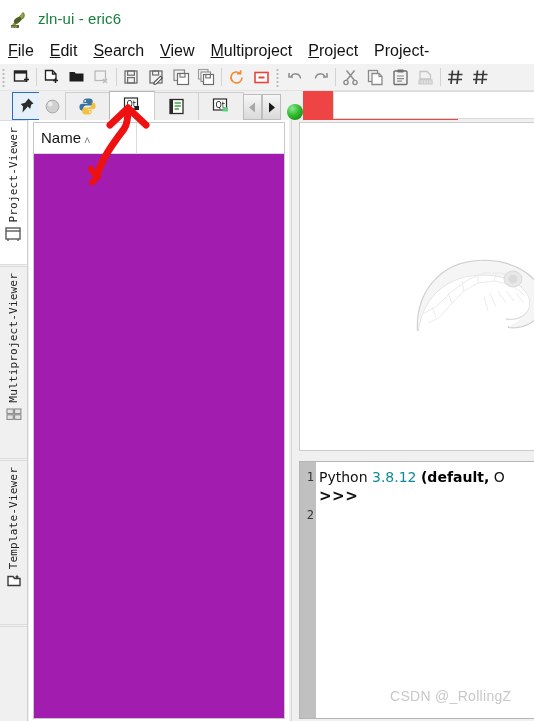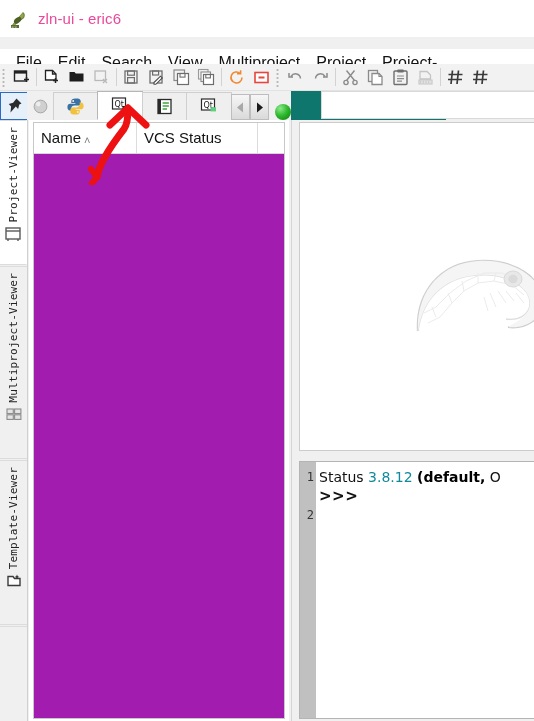--- a/index.html
+++ b/index.html
@@ -39,7 +39,7 @@
   }
   .title-text {
     font-size: 15px;
-    color: #ec4899;
+    color: #15803d;
     letter-spacing: 0.1px;
     white-space: nowrap;
   }

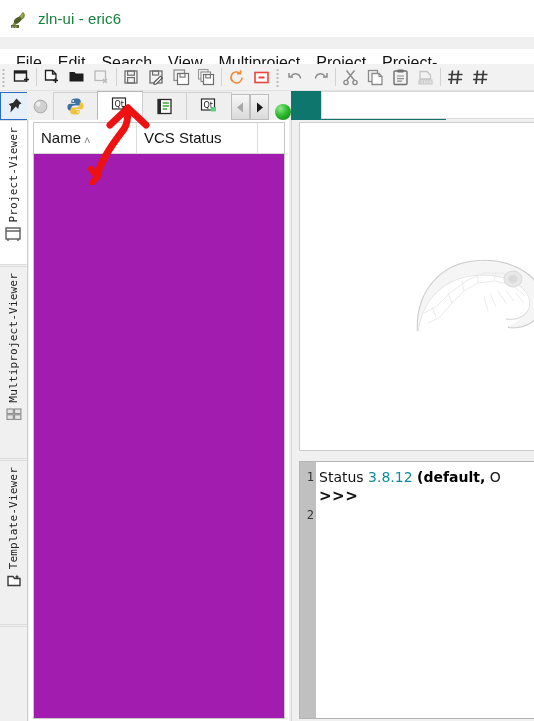--- a/index.html
+++ b/index.html
@@ -53,9 +53,7 @@
     display: flex;
     align-items: center;
     box-sizing: border-box;
-    padding-left: 8px;
     overflow: hidden;
-    margin-top: 12px;
   }
   .menu-item {
     font-size: 16px;

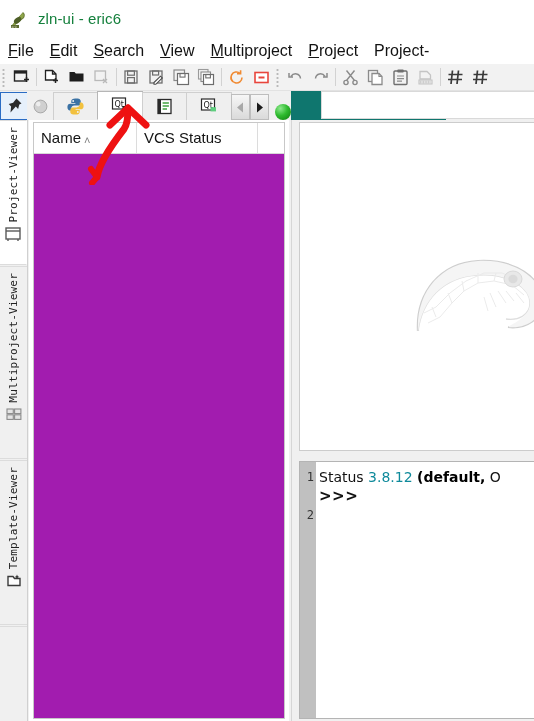--- a/index.html
+++ b/index.html
@@ -103,9 +103,9 @@
   
   .tabstrip {
     position: absolute;
-    left: 0; top: 91px;
+    left: 12px; top: 91px;
     width: 446px; height: 29px;
-    background: #0f766e;
+    background: #ef4444;
     box-sizing: border-box;
   }
   .tabstrip-left {

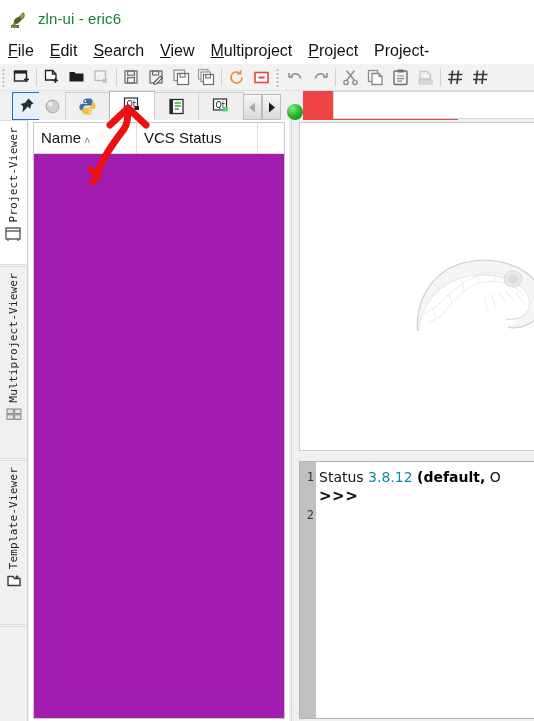--- a/index.html
+++ b/index.html
@@ -631,9 +631,6 @@
         <div class="th name">
           <span>Name</span>
           <span class="sort-caret">˄</span>
-        </div>
-        <div class="th vcs">
-          <span>VCS Status</span>
         </div>
         <div class="th pad"></div>
       </div>

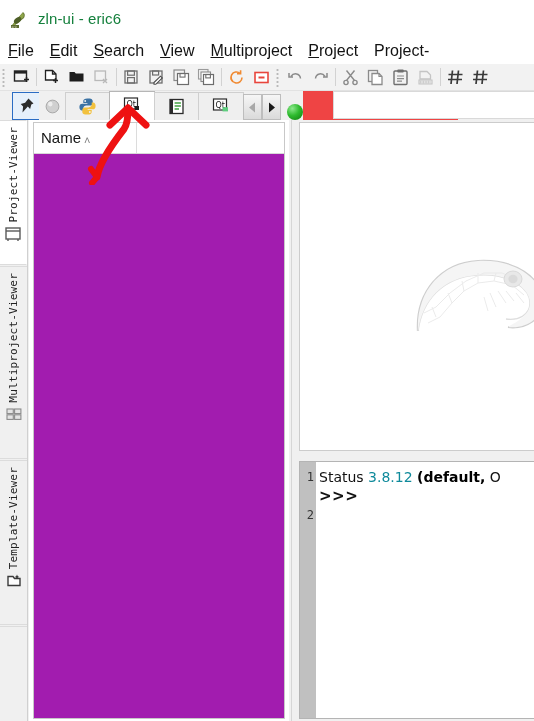--- a/index.html
+++ b/index.html
@@ -673,7 +673,7 @@
       </div>
       <div class="shell-text">
         <div>
-          <span>Status </span><span class="num-tok">3.8.12</span><span> </span><span class="bold-tok">(default,</span><span> O</span>
+          <span>Python </span><span class="num-tok">3.8.12</span><span> </span><span class="bold-tok">(default,</span><span> O</span>
         </div>
         <div>
           <span class="prompt">&gt;&gt;&gt;</span>

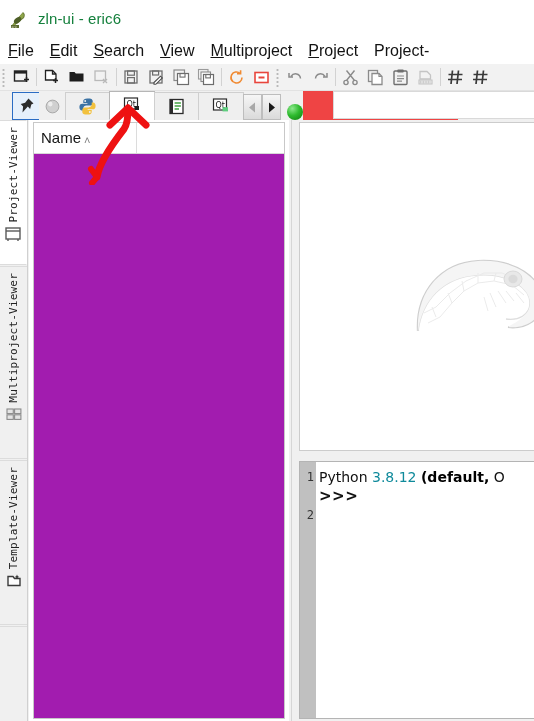--- a/index.html
+++ b/index.html
@@ -682,6 +682,7 @@
     </div>
   </div>
 
+  <div class="watermark">CSDN @_RollingZ</div>
 
   <div class="annot">
     <svg width="110" height="90" viewBox="0 0 110 90">

